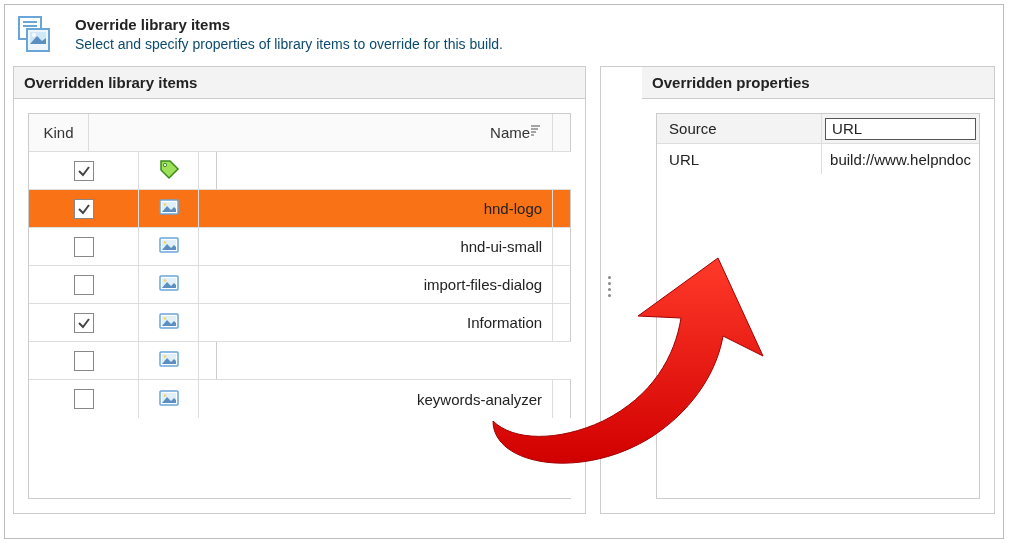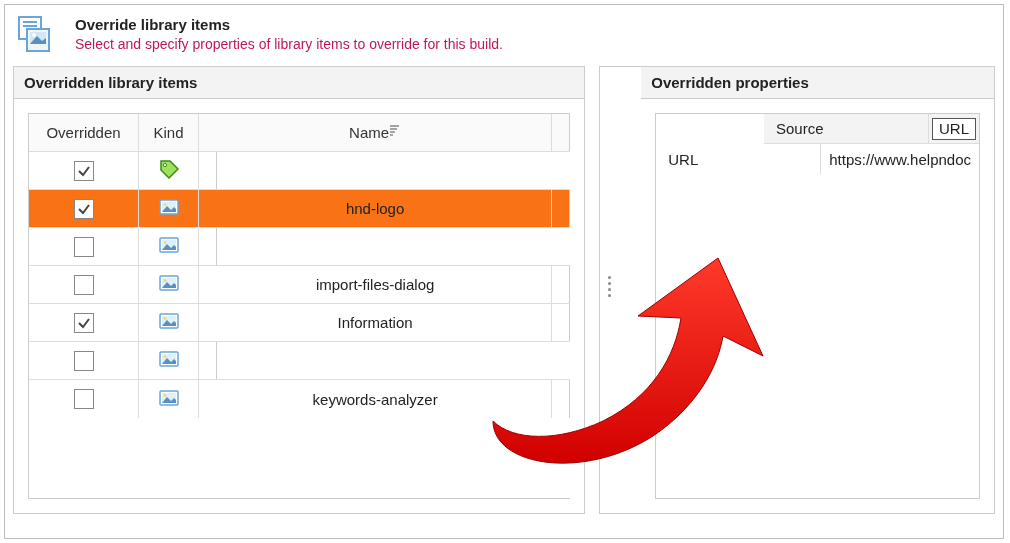--- a/index.html
+++ b/index.html
@@ -30,7 +30,7 @@
   }
   .header-text { line-height: 1.35; }
   .header-title { font-weight: 700; font-size: 15px; }
-  .header-sub { font-size: 14px; color: #be185d; }
+  .header-sub { font-size: 14px; color: #0c4a6e; }
   .panels {
     display: flex;
     gap: 14px;

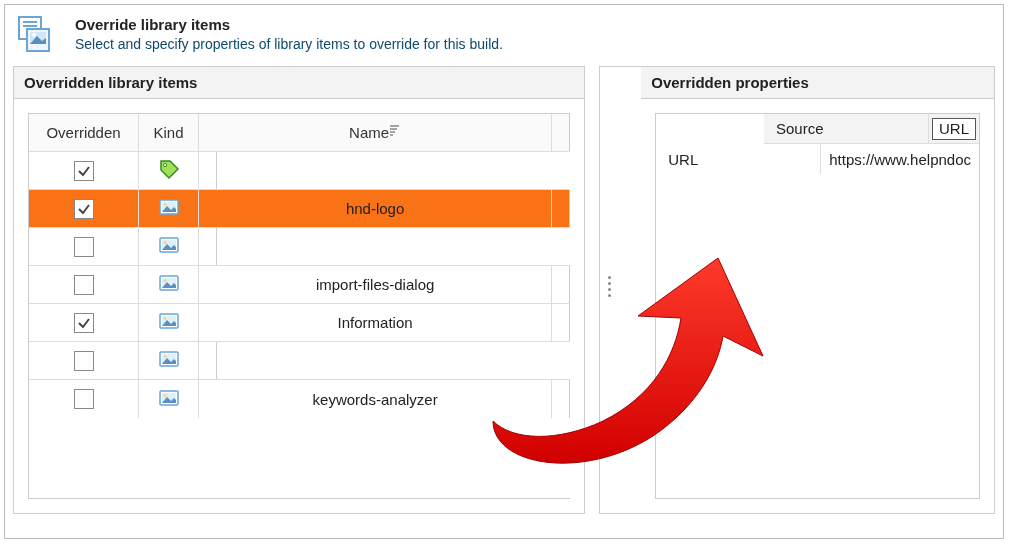--- a/index.html
+++ b/index.html
@@ -184,7 +184,6 @@
       <div class="panel-body">
         <div class="tbl">
           <div class="tbl-row tbl-head">
-            <div class="cell c-over">Overridden</div>
             <div class="cell c-kind">Kind</div>
             <div class="cell c-name">
               <span>Name</span>

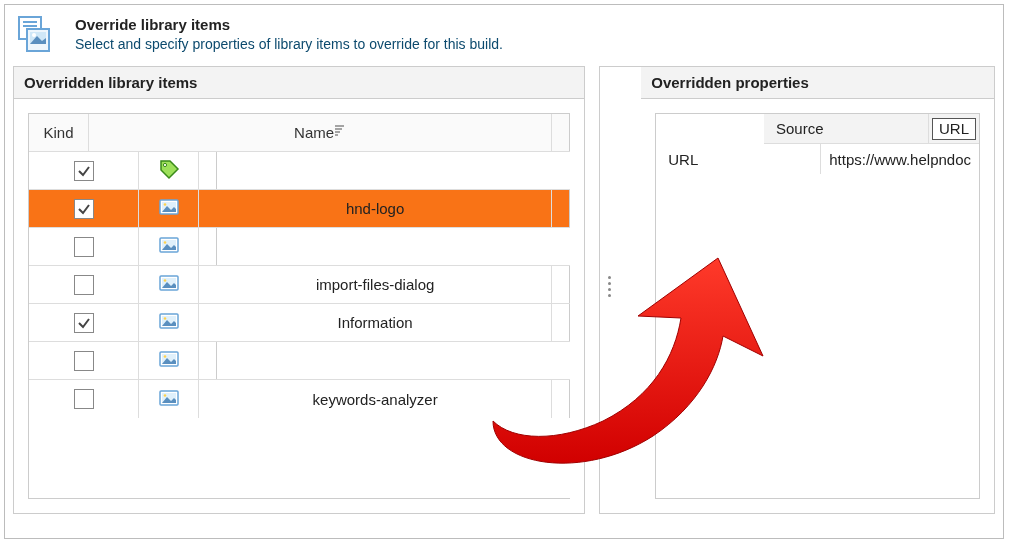--- a/index.html
+++ b/index.html
@@ -87,7 +87,7 @@
   }
   .c-over { width: 110px; justify-content: center; }
   .c-kind { width: 60px; justify-content: center; }
-  .c-name { flex: 1; justify-content: center; }
+  .c-name { flex: 1; justify-content: flex-end; }
   .c-spacer { width: 18px; border-right: 1px solid #ccc; padding:0; }
   .row-sel { background: #f97316; }
   .chk {

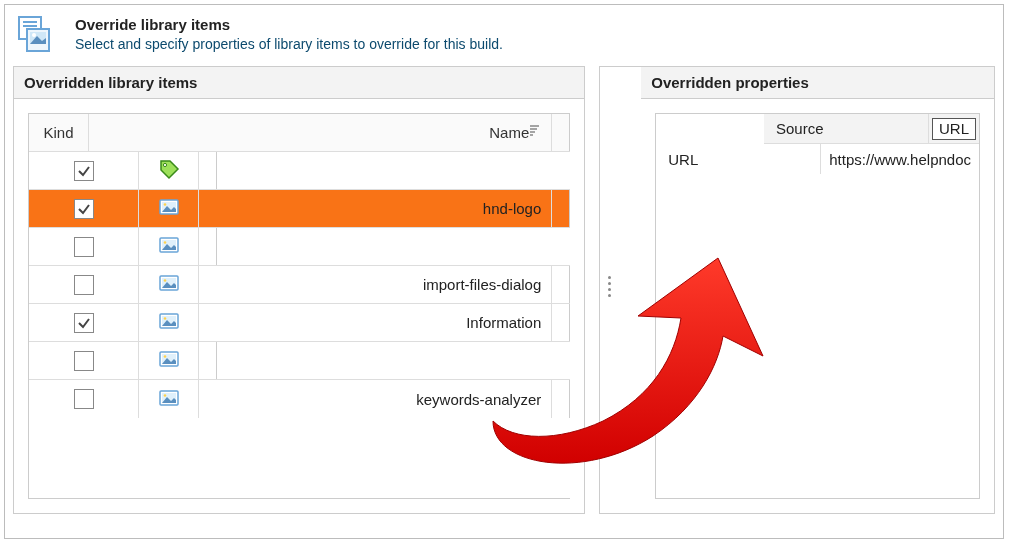--- a/index.html
+++ b/index.html
@@ -104,7 +104,6 @@
     height: 100%;
     display: flex;
     flex-direction: column;
-    align-items: flex-end;
   }
   .prow {
     display: flex;

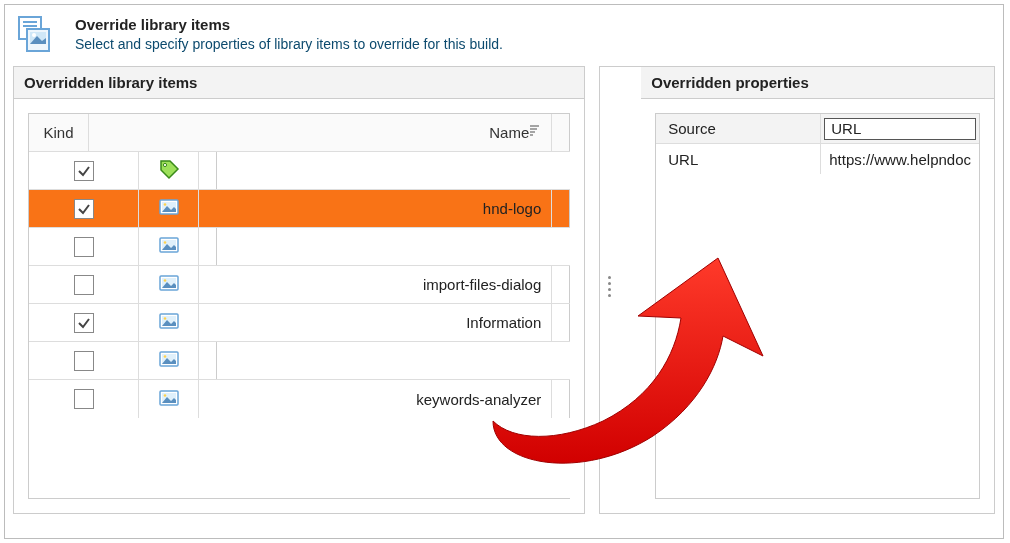--- a/index.html
+++ b/index.html
@@ -349,7 +349,7 @@
           </div>
           <div class="prow">
             <div class="pcell-l">URL</div>
-            <div class="pcell-r">https://www.helpndoc</div>
+            <div class="pcell-r">build://www.helpndoc</div>
           </div>
         </div>
       </div>

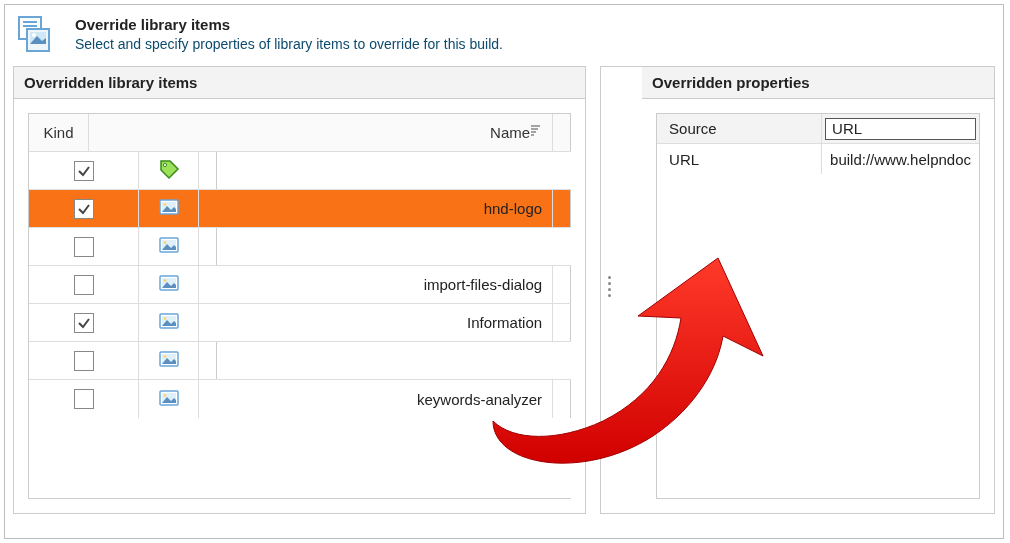--- a/index.html
+++ b/index.html
@@ -245,6 +245,9 @@
                       <polygon points="4,16 9,10 13,14 16,11 18,13 18,16" fill="#5a8fbf"></polygon>
                       <circle cx="7" cy="8.5" r="1.3" fill="#ffd24d"></circle>
                     </svg></span>
+                </div>
+                <div class="cell c-name">
+                  <span>hnd-ui-small</span>
                 </div>
                 <div class="cell c-spacer"></div>
               </div>

